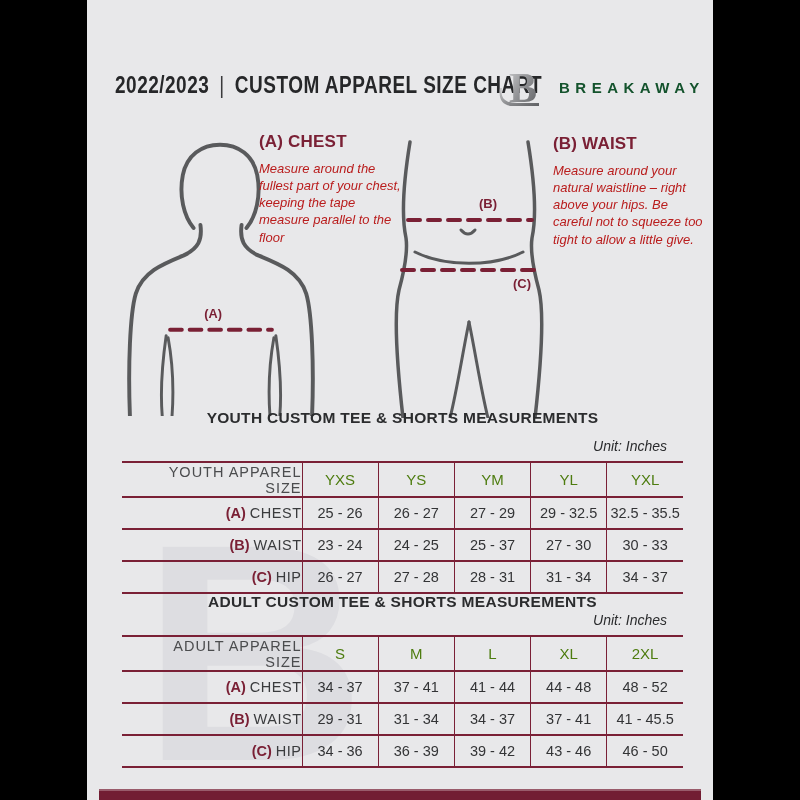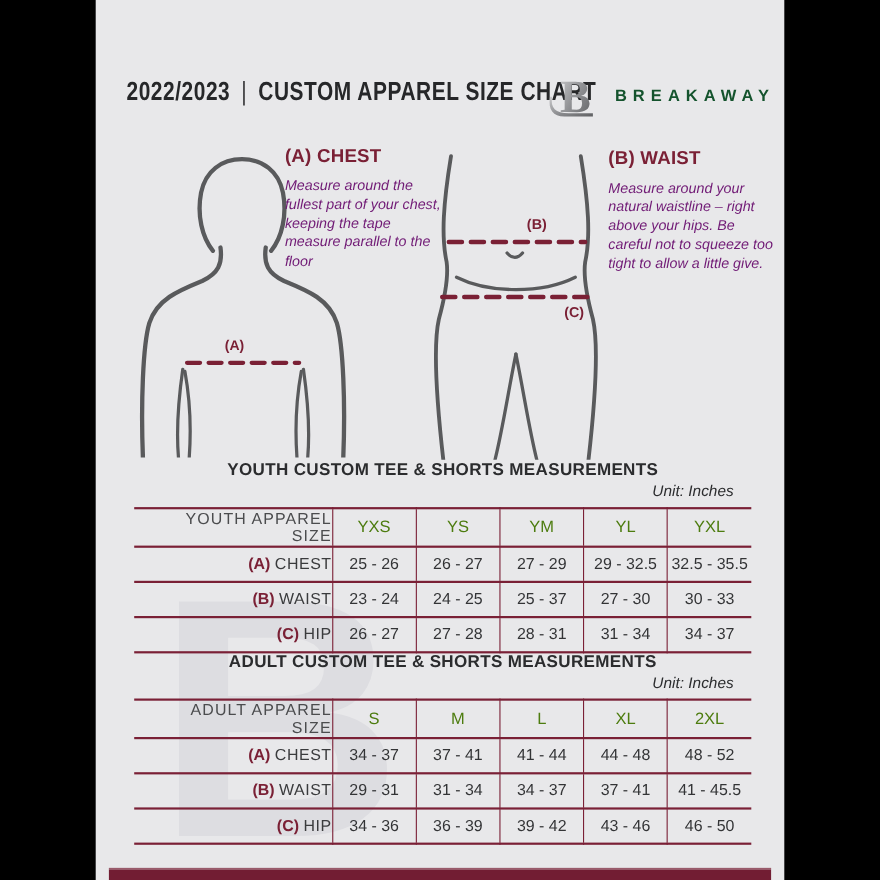--- a/index.html
+++ b/index.html
@@ -23,7 +23,7 @@
   
   .guide-block{position:absolute;width:150px;}
   .guide-h{font-weight:bold;font-size:17px;color:#7a2035;margin:0 0 8px 0;letter-spacing:.2px;}
-  .guide-p{font-style:italic;font-size:13px;line-height:1.32;color:#701a75;margin:0;}
+  .guide-p{font-style:italic;font-size:13px;line-height:1.32;color:#b91c1c;margin:0;}
   #chest-block{left:172px;top:84px;width:142px;}
   #waist-block{left:466px;top:86px;width:152px;}
   #hips-block{left:466px;top:216px;width:152px;}

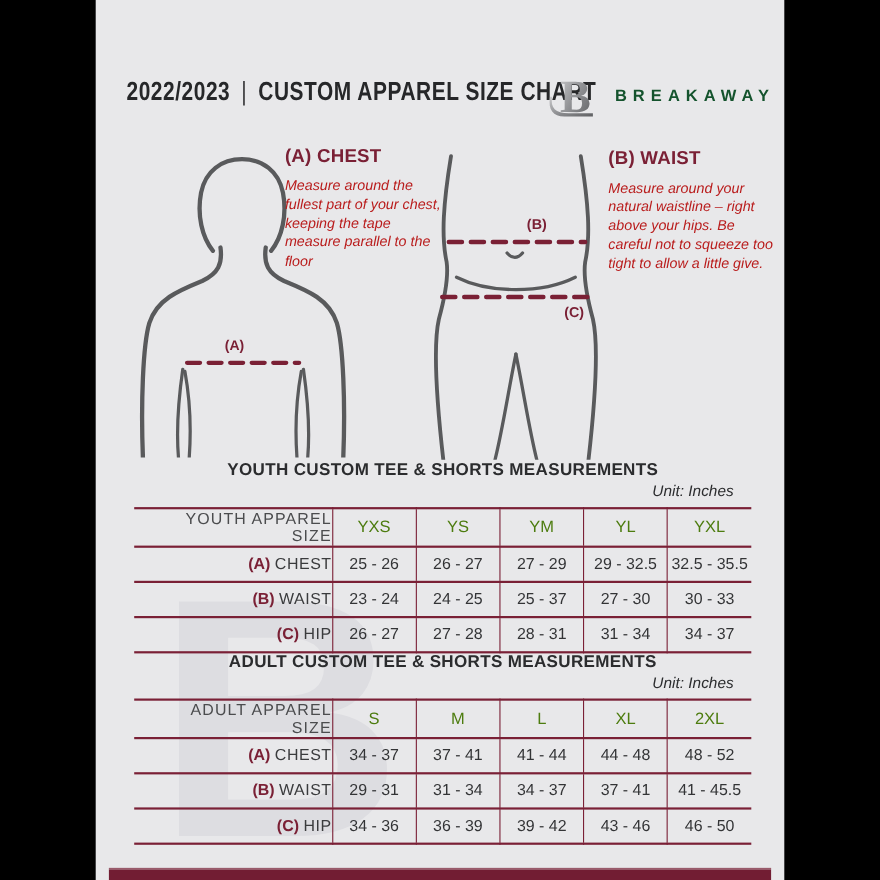--- a/index.html
+++ b/index.html
@@ -53,7 +53,7 @@
 
   #youth-table{top:413px;}
   #adult-table{top:587px;}
-  #youth-title{top:371px;text-align:center;} #youth-unit{top:390px;}
+  #youth-title{top:361px;text-align:center;} #youth-unit{top:390px;}
   #adult-title{top:545px;} #adult-unit{top:564px;}
 
   .footer-bar{position:absolute;left:12px;top:741px;width:602px;height:47px;background:#721d33;

